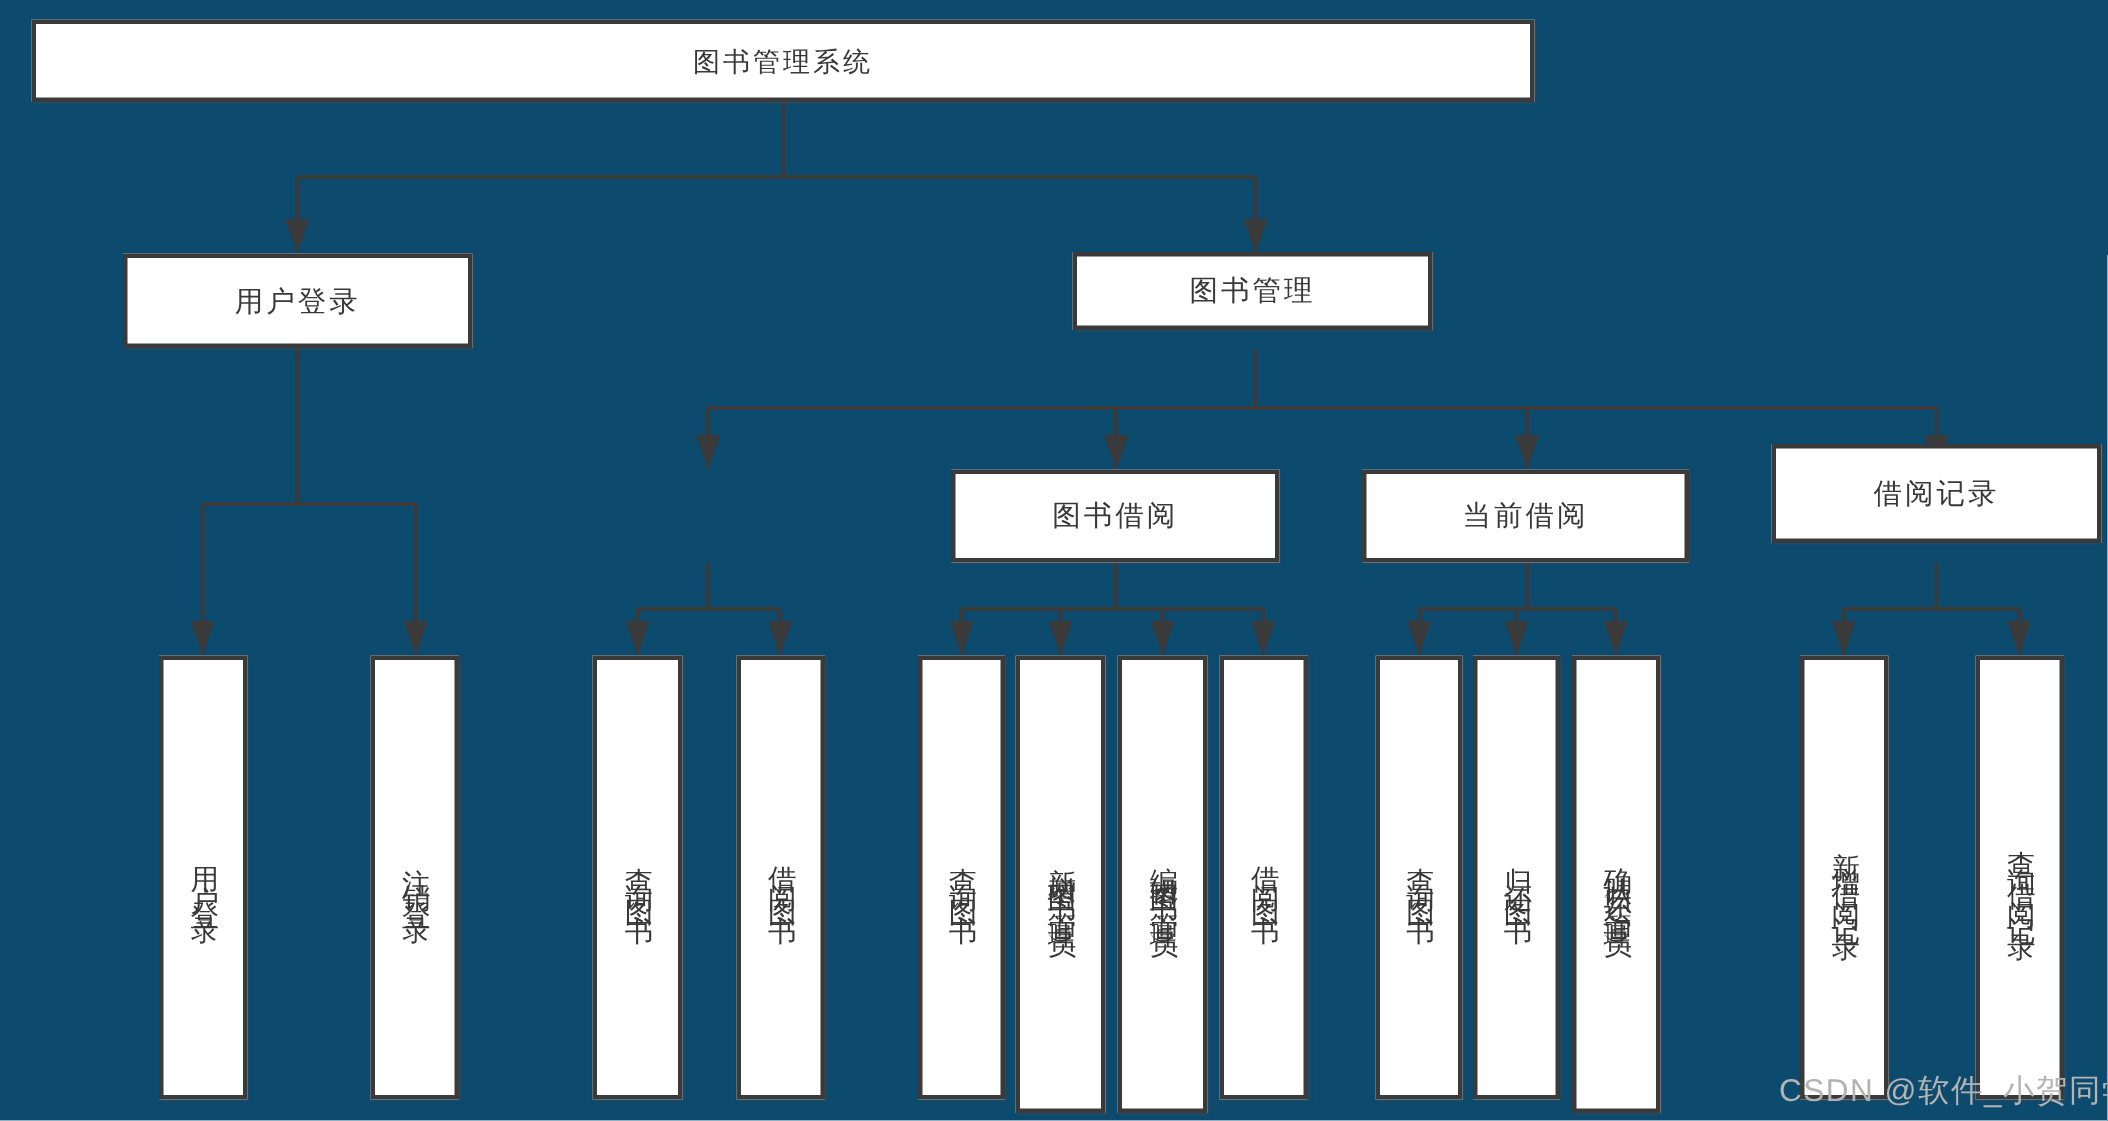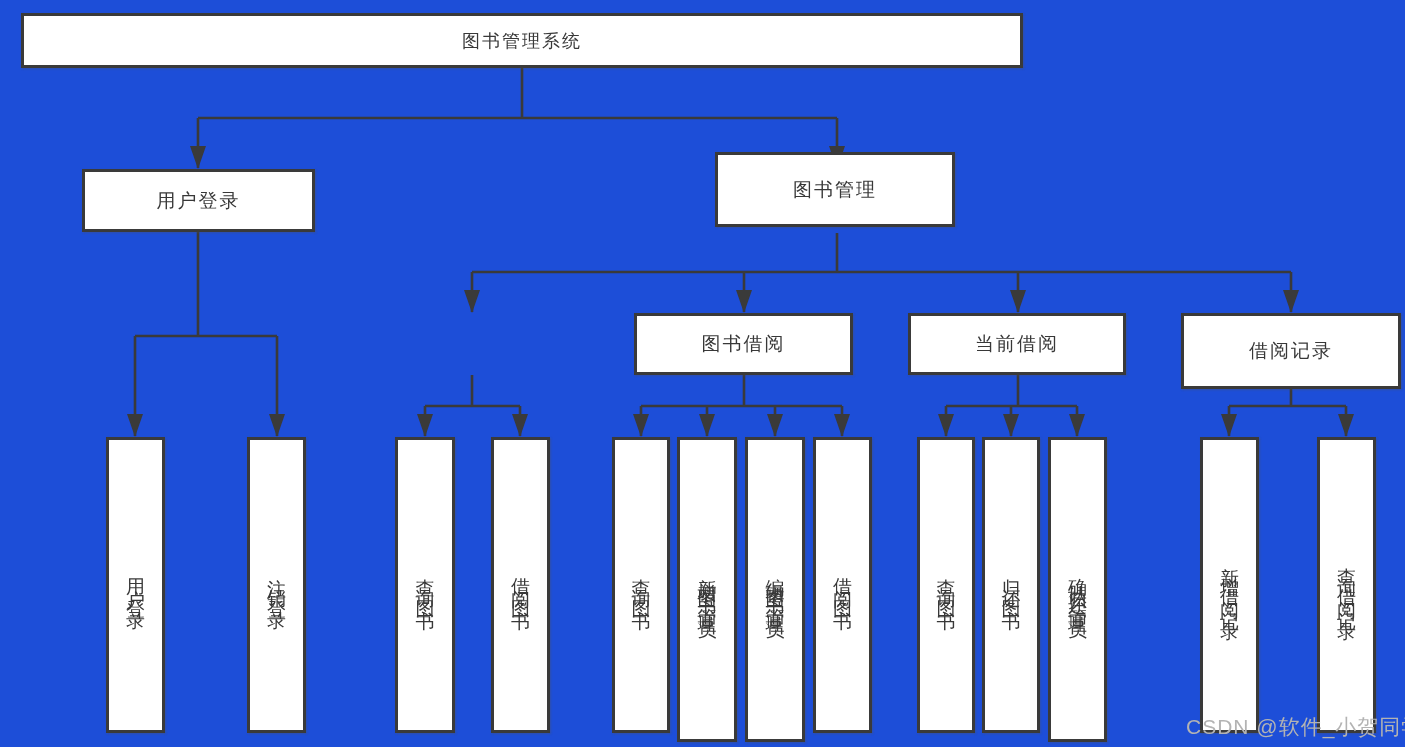--- a/index.html
+++ b/index.html
@@ -6,7 +6,7 @@
   #canvas{
     position:relative;
     width:1405px;height:747px;
-    background:#1d4ed8;
+    background:#0c4a6e;
     font-family:"Liberation Sans","DejaVu Sans",sans-serif;
     overflow:hidden;
   }

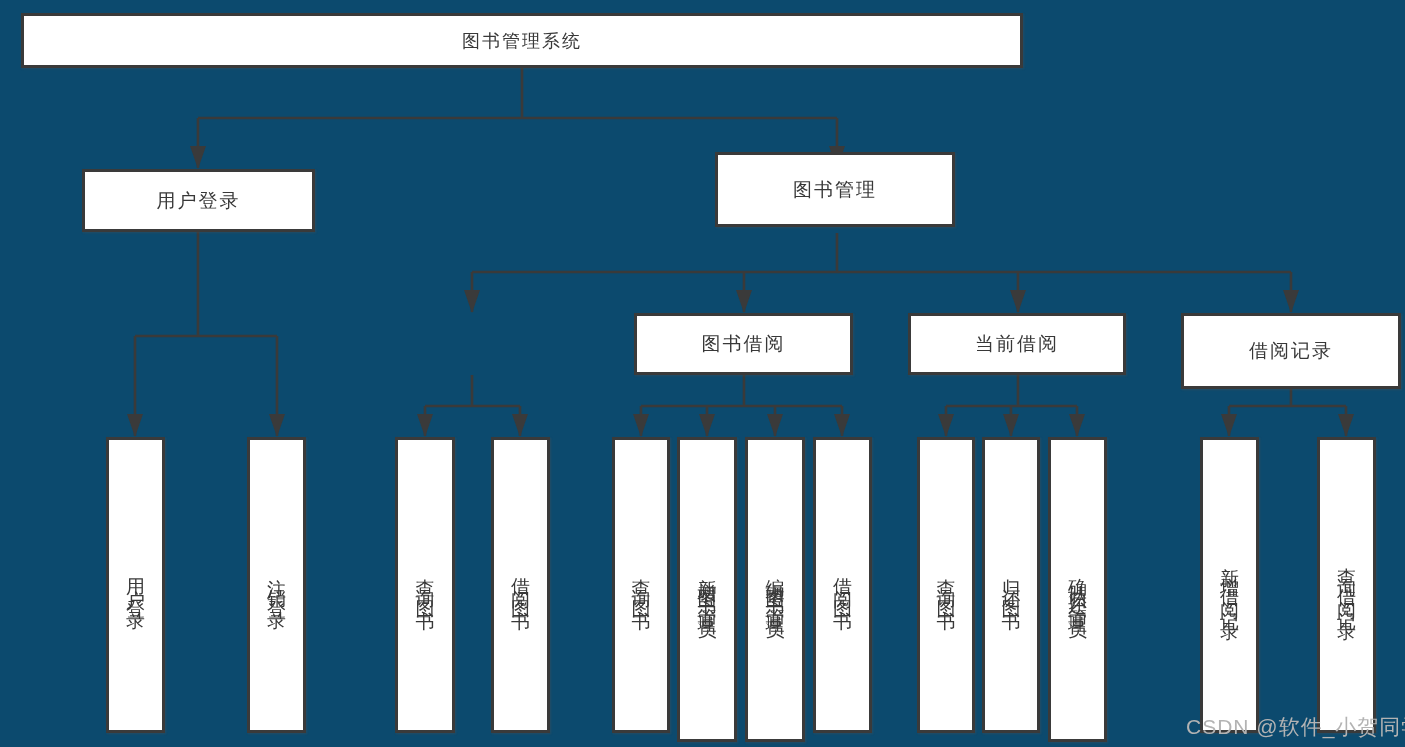--- a/index.html
+++ b/index.html
@@ -87,7 +87,7 @@
   <div class="node hlabel root-label" style="left:21px;top:13px;width:1002px;height:55px;">图书管理系统</div>
 
   <div class="node hlabel" style="left:82px;top:169px;width:233px;height:63px;">用户登录</div>
-  <div class="node hlabel" style="left:715px;top:152px;width:240px;height:75px;">图书管理</div>
+  <div class="node hlabel" style="left:715px;top:168px;width:240px;height:52px;">图书管理</div>
 
   <div class="node hlabel" style="left:908px;top:313px;width:218px;height:62px;">当前借阅</div>
   <div class="node hlabel" style="left:634px;top:313px;width:219px;height:62px;">图书借阅</div>

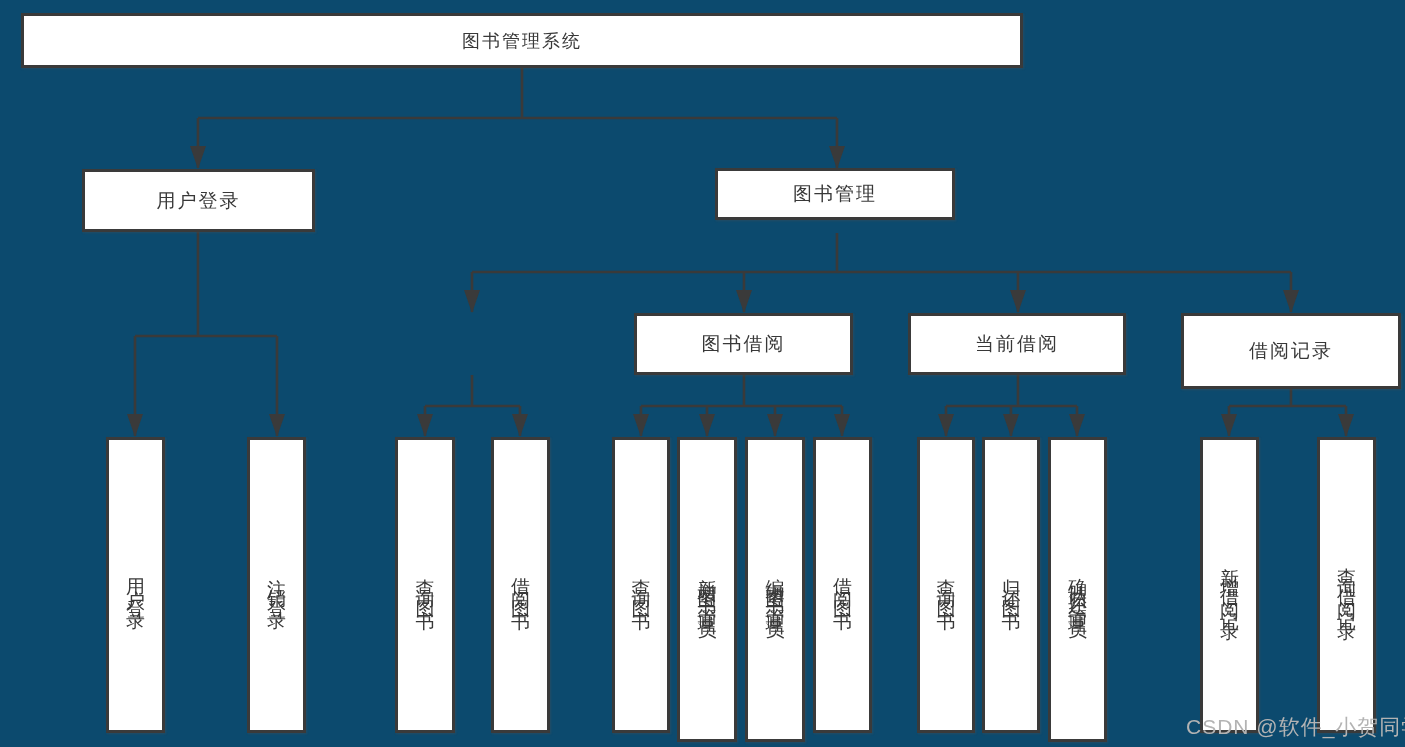--- a/index.html
+++ b/index.html
@@ -91,7 +91,7 @@
 
   <div class="node hlabel" style="left:908px;top:313px;width:218px;height:62px;">当前借阅</div>
   <div class="node hlabel" style="left:634px;top:313px;width:219px;height:62px;">图书借阅</div>
-  <div class="node hlabel" style="left:1181px;top:313px;width:220px;height:76px;">借阅记录</div>
+  <div class="node hlabel" style="left:1181px;top:296px;width:220px;height:66px;">借阅记录</div>
 
   <div class="node leaf" style="left:106px;top:437px;width:59px;height:296px;">
     <span>用户登录</span>

